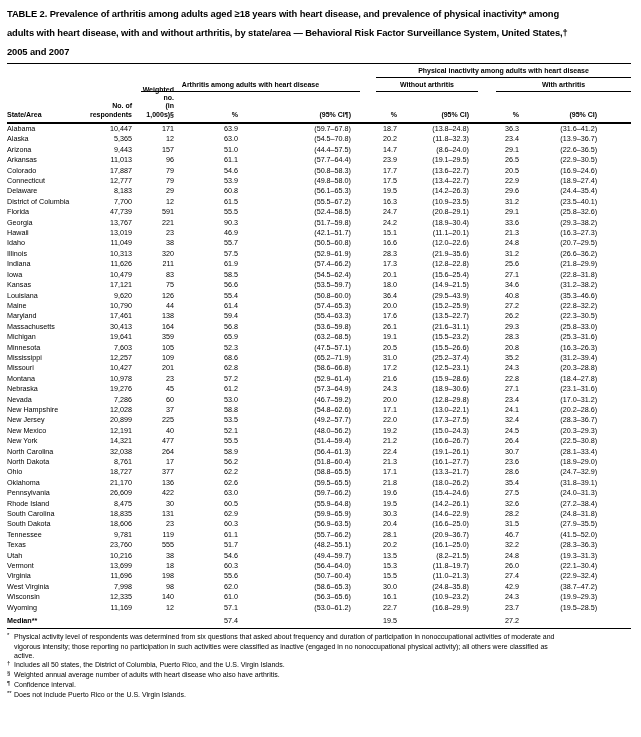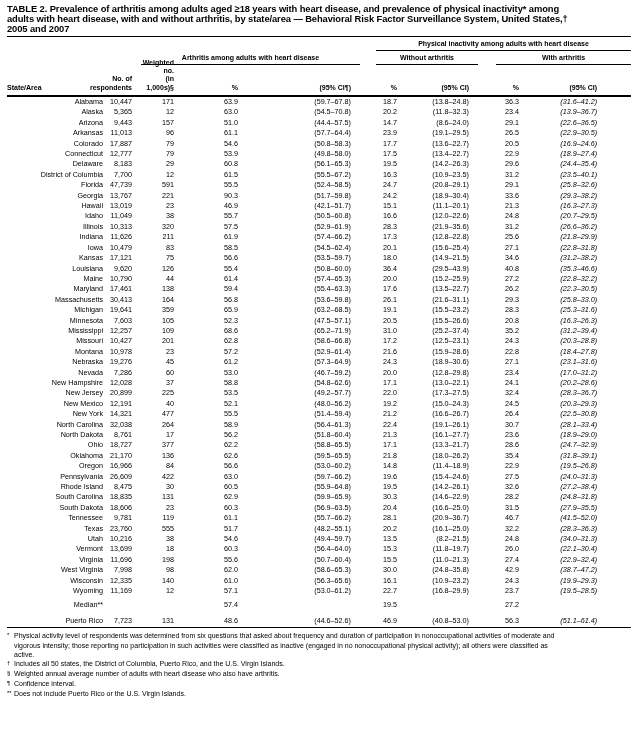--- a/index.html
+++ b/index.html
@@ -8,7 +8,7 @@
     font-family:"Liberation Sans",sans-serif;overflow:hidden;
   }
   .title{
-    font-weight:bold;font-size:9.4px;line-height:10px;letter-spacing:-0.1px;
+    font-weight:bold;font-size:9.4px;line-height:19px;letter-spacing:-0.1px;
     white-space:pre-line;margin:4px 5px 2px 7px;
   }
   table.tbl{

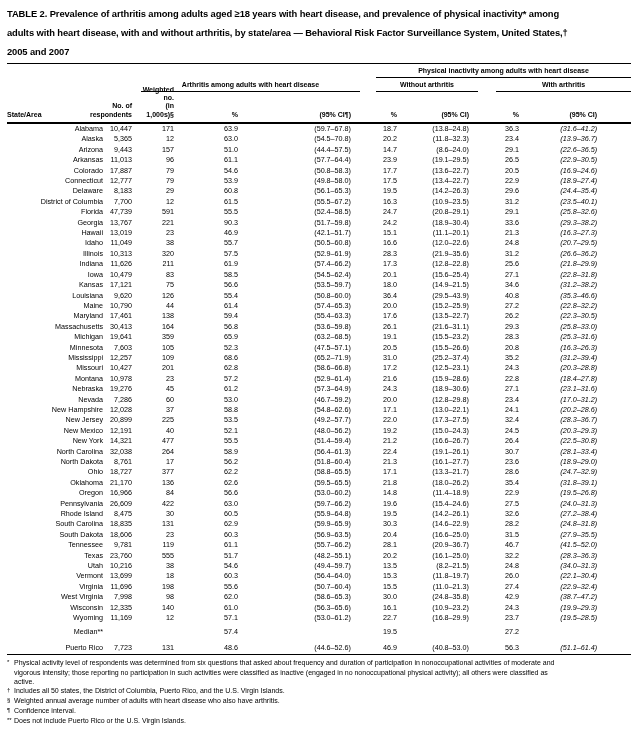--- a/index.html
+++ b/index.html
@@ -35,7 +35,7 @@
     height:10.4px;line-height:10.4px;font-size:7.2px;white-space:nowrap;
     text-align:right;padding-right:9px;vertical-align:middle;
   }
-  tbody td:first-child{text-align:right;padding-right:0;}
+  tbody td:first-child{text-align:left;padding-right:0;}
   tbody td:last-child{padding-right:34px;font-style:italic;}
   tr.median-row td{padding-top:3px;padding-bottom:3px;}
   tr.median-row td:first-child{font-weight:normal;margin-top:8px;}

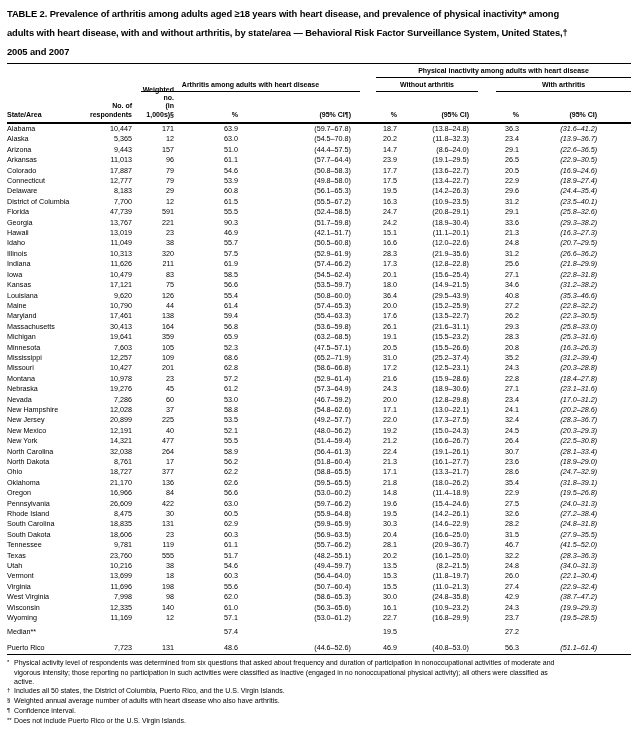--- a/index.html
+++ b/index.html
@@ -36,7 +36,7 @@
     text-align:right;padding-right:9px;vertical-align:middle;
   }
   tbody td:first-child{text-align:left;padding-right:0;}
-  tbody td:last-child{padding-right:34px;font-style:italic;}
+  tbody td:last-child{padding-right:34px;}
   tr.median-row td{padding-top:3px;padding-bottom:3px;}
   tr.median-row td:first-child{font-weight:normal;margin-top:8px;}
   tr.first-territory td{padding-top:3px;}

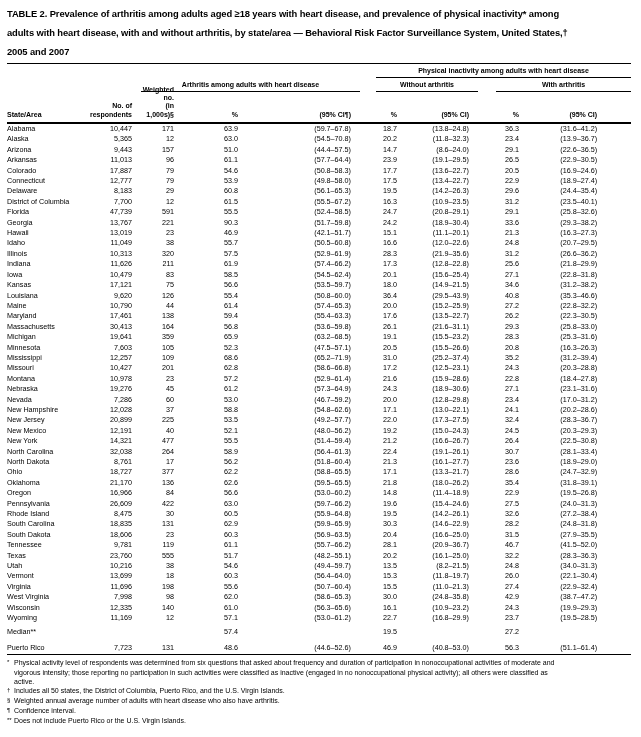--- a/index.html
+++ b/index.html
@@ -507,17 +507,6 @@
           <td>(31.8–39.1)</td>
         </tr>
         <tr>
-          <td>Oregon</td>
-          <td>16,966</td>
-          <td>84</td>
-          <td>56.6</td>
-          <td>(53.0–60.2)</td>
-          <td>14.8</td>
-          <td>(11.4–18.9)</td>
-          <td>22.9</td>
-          <td>(19.5–26.8)</td>
-        </tr>
-        <tr>
           <td>Pennsylvania</td>
           <td>26,609</td>
           <td>422</td>

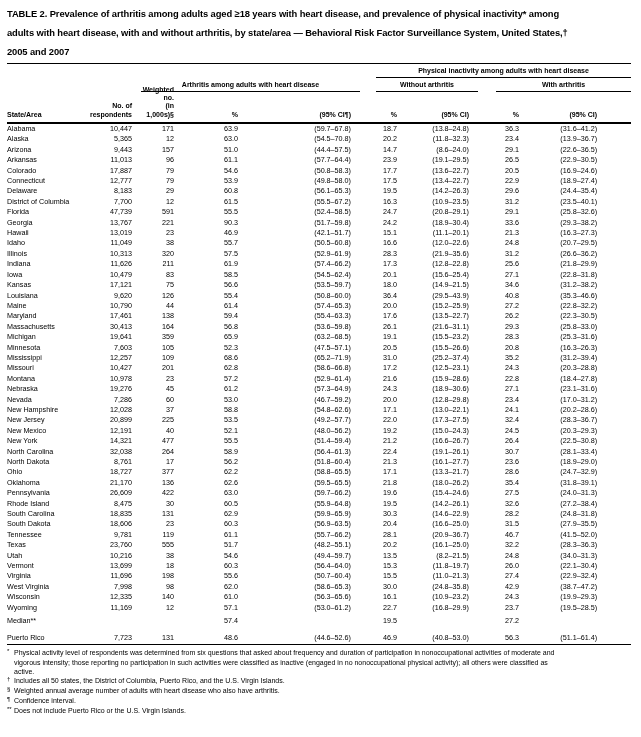--- a/index.html
+++ b/index.html
@@ -581,7 +581,7 @@
           <td>13.5</td>
           <td>(8.2–21.5)</td>
           <td>24.8</td>
-          <td>(34.0–31.3)</td>
+          <td>(19.3–31.3)</td>
         </tr>
         <tr>
           <td>Vermont</td>

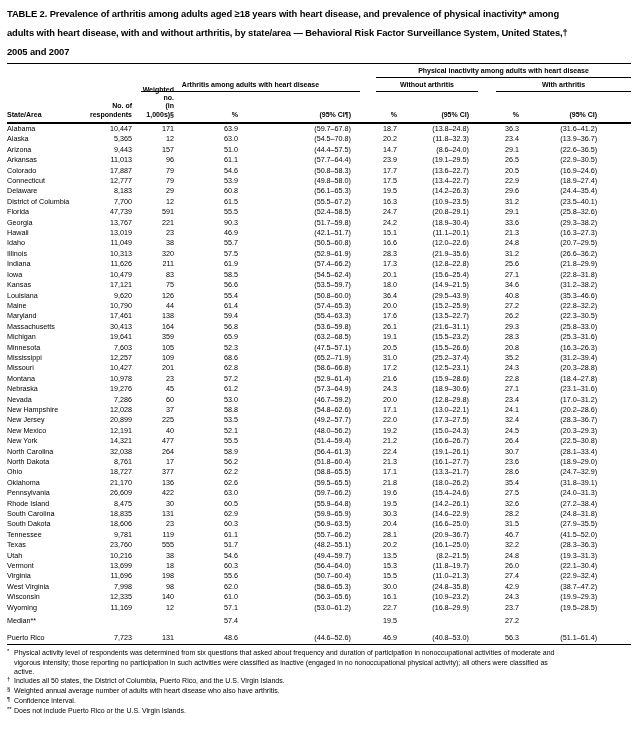--- a/index.html
+++ b/index.html
@@ -38,7 +38,7 @@
   tbody td:first-child{text-align:left;padding-right:0;}
   tbody td:last-child{padding-right:34px;}
   tr.median-row td{padding-top:3px;padding-bottom:3px;}
-  tr.median-row td:first-child{font-weight:normal;margin-top:8px;}
+  tr.median-row td:first-child{font-weight:bold;margin-top:8px;}
   tr.first-territory td{padding-top:3px;}
   tbody tr:last-child td{border-bottom:1.2px solid #000;padding-bottom:1px;}
   .footnotes{margin:3px 8px 0 7px;font-size:7px;line-height:9px;}

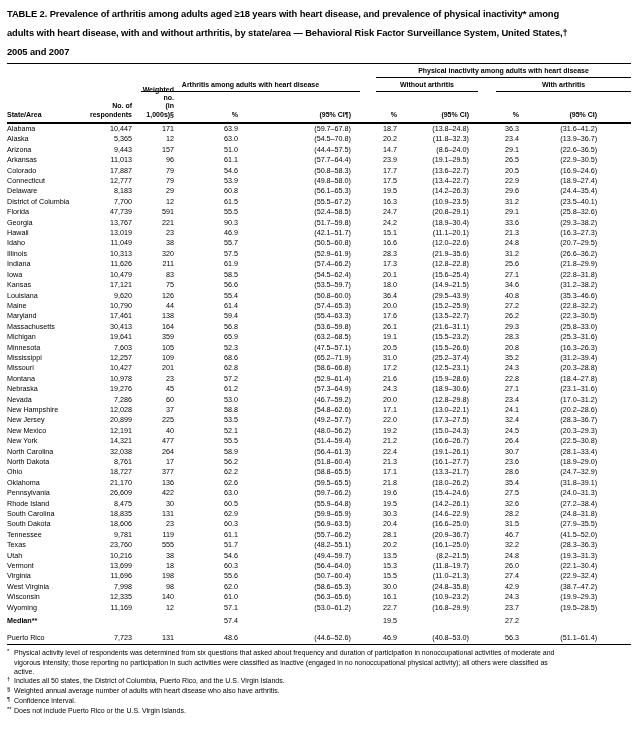--- a/index.html
+++ b/index.html
@@ -649,17 +649,6 @@
           <td>27.2</td>
           <td></td>
         </tr>
-        <tr class="first-territory">
-          <td>Puerto Rico</td>
-          <td>7,723</td>
-          <td>131</td>
-          <td>48.6</td>
-          <td>(44.6–52.6)</td>
-          <td>46.9</td>
-          <td>(40.8–53.0)</td>
-          <td>56.3</td>
-          <td>(51.1–61.4)</td>
-        </tr>
       </tbody>
   </table>
 

